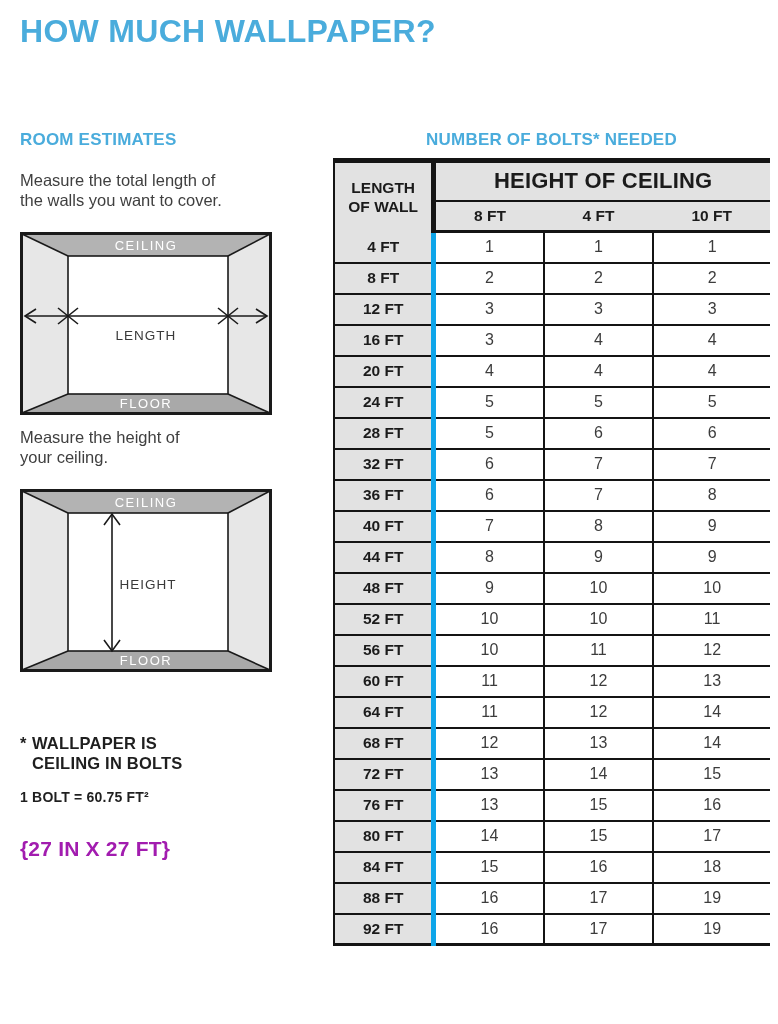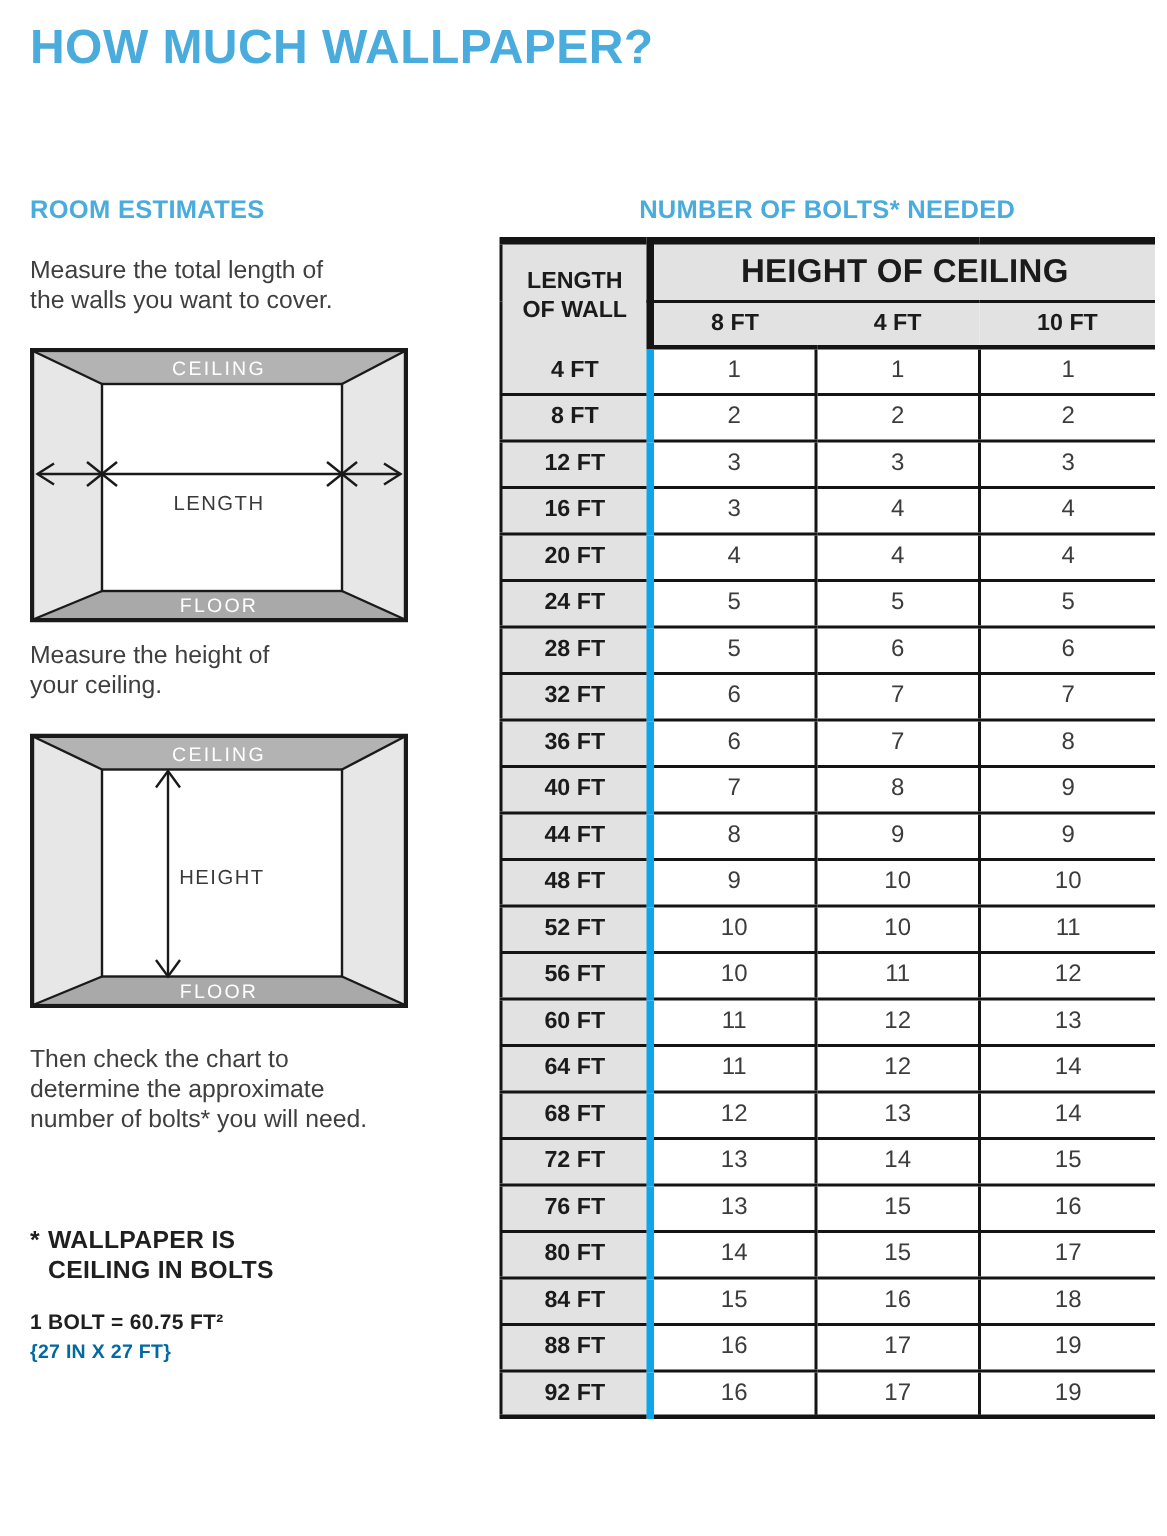--- a/index.html
+++ b/index.html
@@ -178,9 +178,6 @@
       <text class="room-label" x="126" y="176" text-anchor="middle">FLOOR</text>
     </svg>
 
-    <div class="step-text step-3">Then check the chart to
-determine the approximate
-number of bolts* you will need.</div>
 
     <div class="footnote">
       <span class="fn-star">*</span>

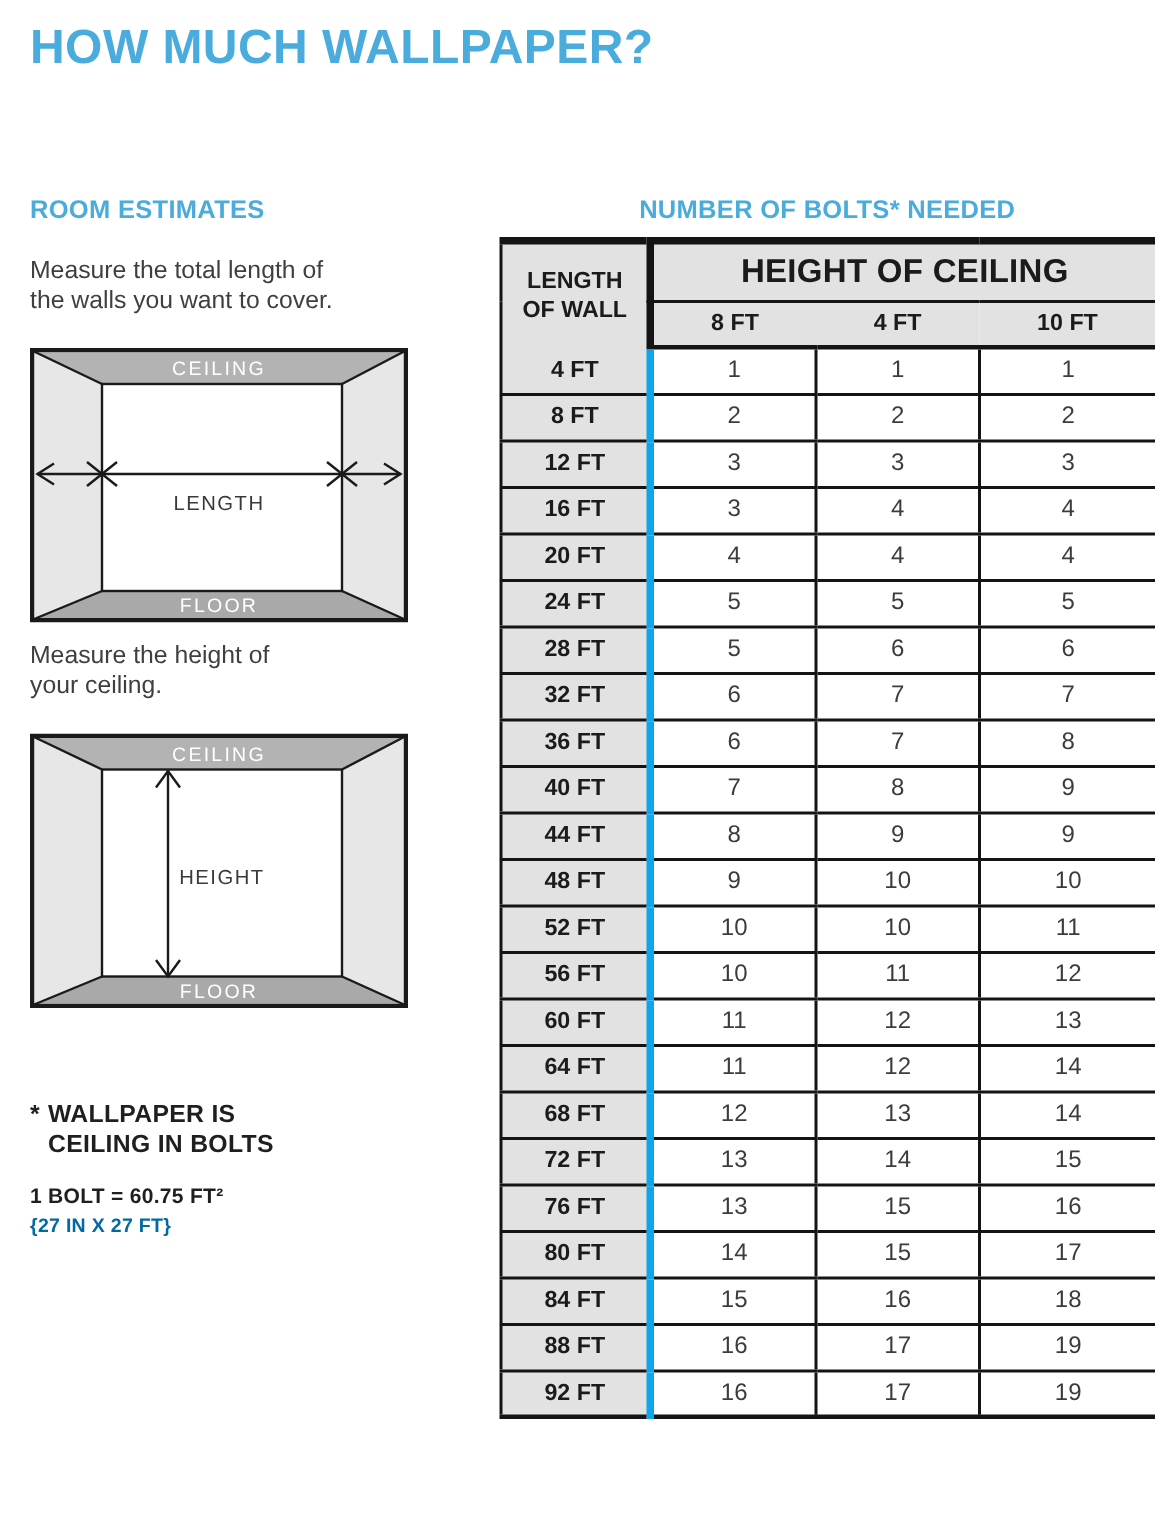--- a/index.html
+++ b/index.html
@@ -47,8 +47,9 @@
     letter-spacing:0.2px;
   }
   .bolt-dim {
-    font-size:13px; line-height:20px; font-weight:bold; color:#0369a1;
+    font-size:21px; line-height:20px; font-weight:bold; color:#a21caf;
     letter-spacing:0.2px;
+    margin-top:32px;
   }
 
   

